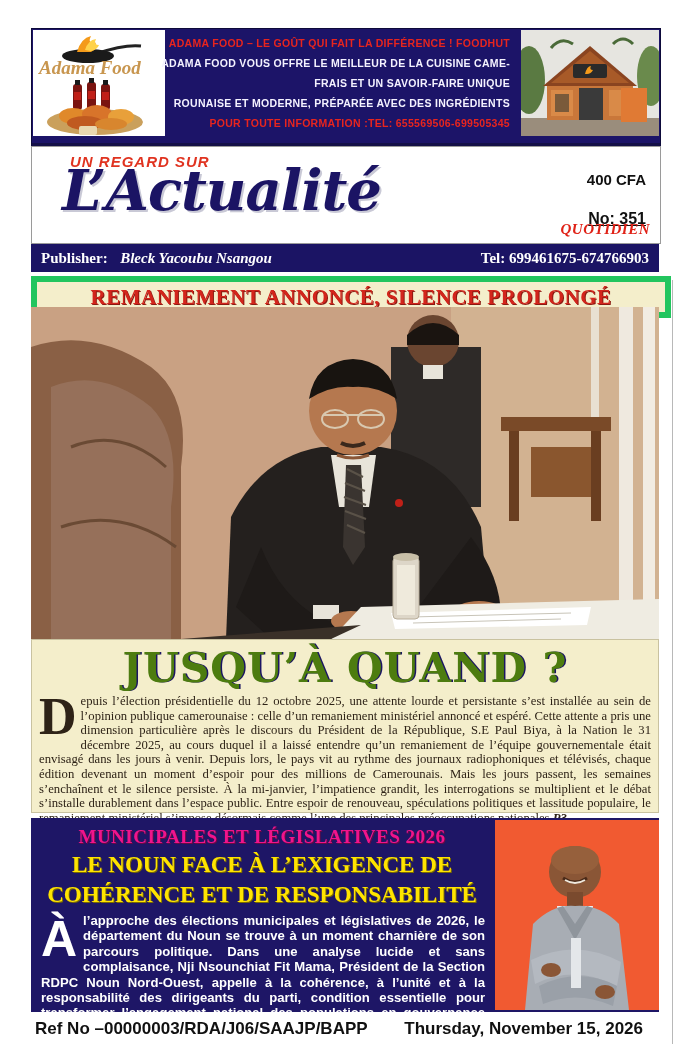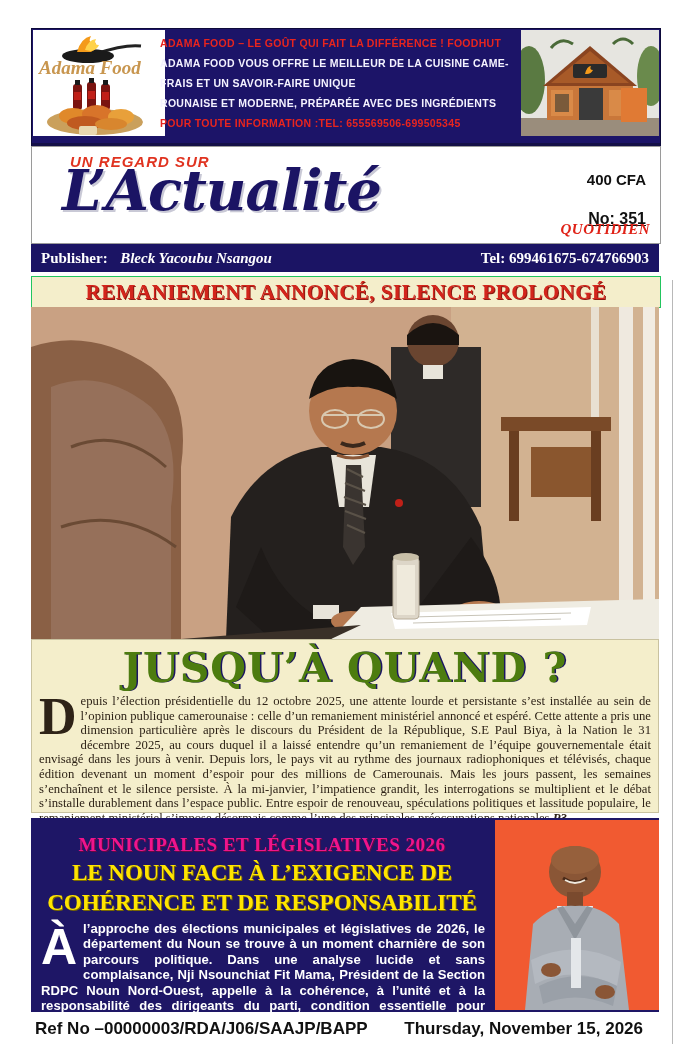--- a/index.html
+++ b/index.html
@@ -12,7 +12,7 @@
              border:1px solid #0d0a3a;border-bottom:6px solid #141048;}
   .ad-logo-box{left:1px;top:1px;width:132px;height:106px;background:#ffffff;}
   .ad-text{left:128px;top:0;width:350px;height:108px;display:flex;flex-direction:column;
-           justify-content:space-evenly;text-align:left;}
+           justify-content:space-evenly;text-align:right;}
   .ad-line{font-weight:bold;font-size:10.5px;letter-spacing:.3px;
            font-family:"Liberation Sans",sans-serif;}
   .ad-line.red{color:#e8251e;}

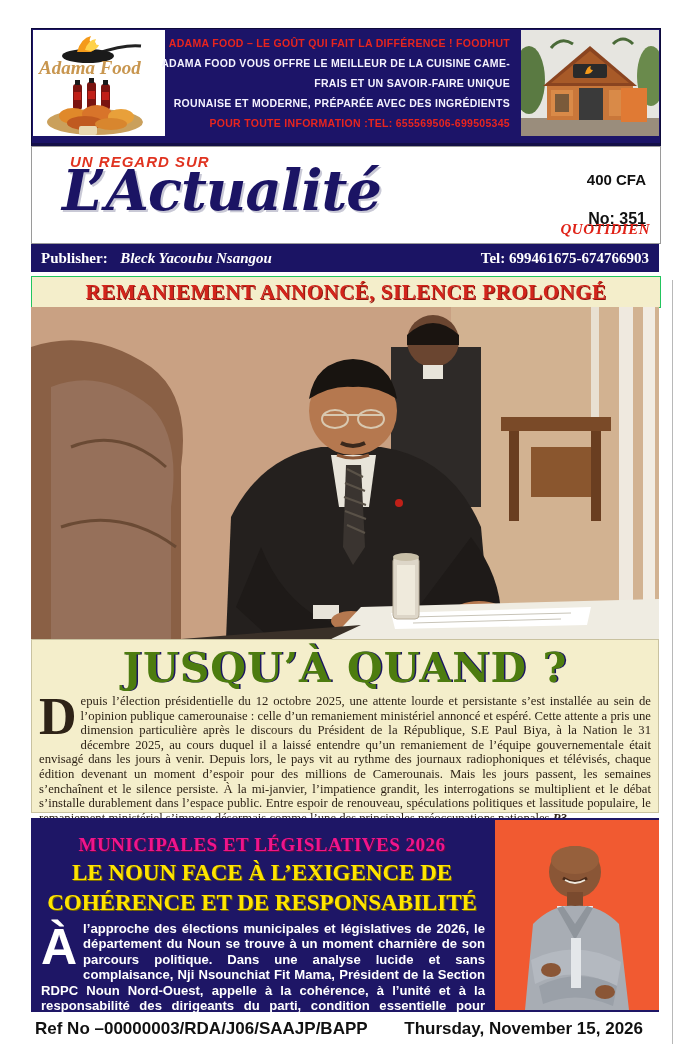--- a/index.html
+++ b/index.html
@@ -44,7 +44,7 @@
 
   
   .kicker1{left:31px;top:276px;width:628px;height:30px;background:#f4eecb;
-           border:1px solid #22c55e;display:flex;align-items:center;justify-content:center;}
+           border:6px solid #22c55e;display:flex;align-items:center;justify-content:center;}
   .kicker1 span{color:#d3251c;font-weight:bold;font-size:21px;letter-spacing:.5px;
                 font-family:"Liberation Serif",serif;text-shadow:1px 1px 0 #8a1a12;}
 

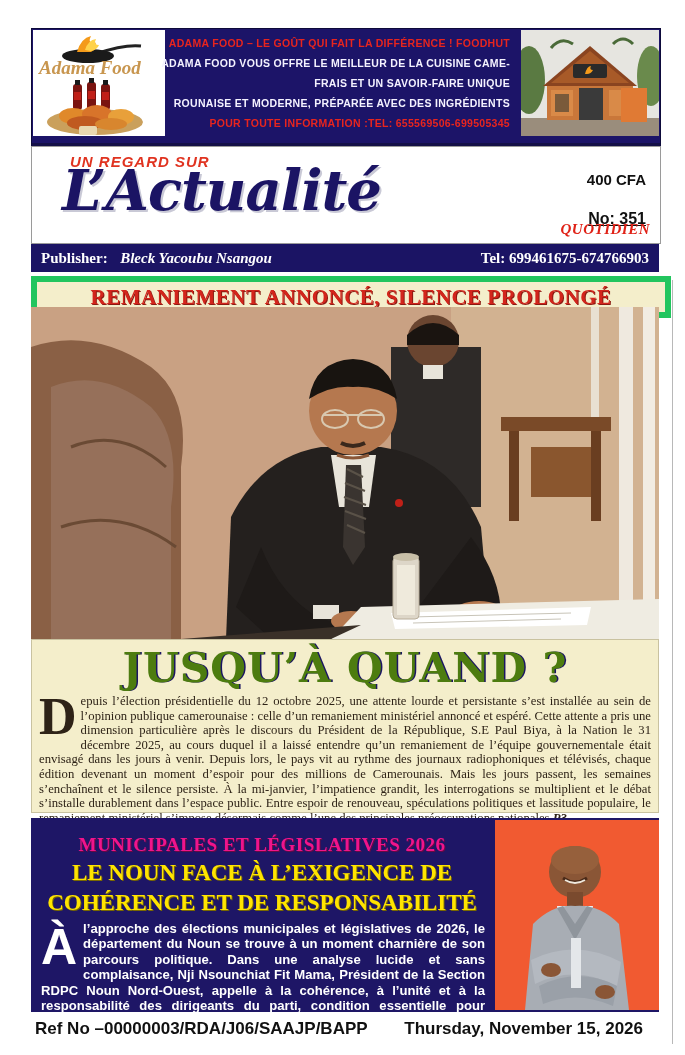--- a/index.html
+++ b/index.html
@@ -66,7 +66,7 @@
   
   .second-block{left:31px;top:818px;width:628px;height:194px;background:#1e1666;}
   .second-col{left:0;top:0;width:462px;height:194px;}
-  .kicker2{width:100%;text-align:center;margin-top:16px;color:#f0148c;font-weight:bold;
+  .kicker2{width:100%;text-align:center;margin-top:8px;color:#f0148c;font-weight:bold;
            font-size:19px;letter-spacing:.5px;font-family:"Liberation Serif",serif;
            text-shadow:1px 1px 0 #6a0a42;}
   .headline2{width:100%;text-align:center;color:#ffe400;font-weight:bold;font-size:23px;

